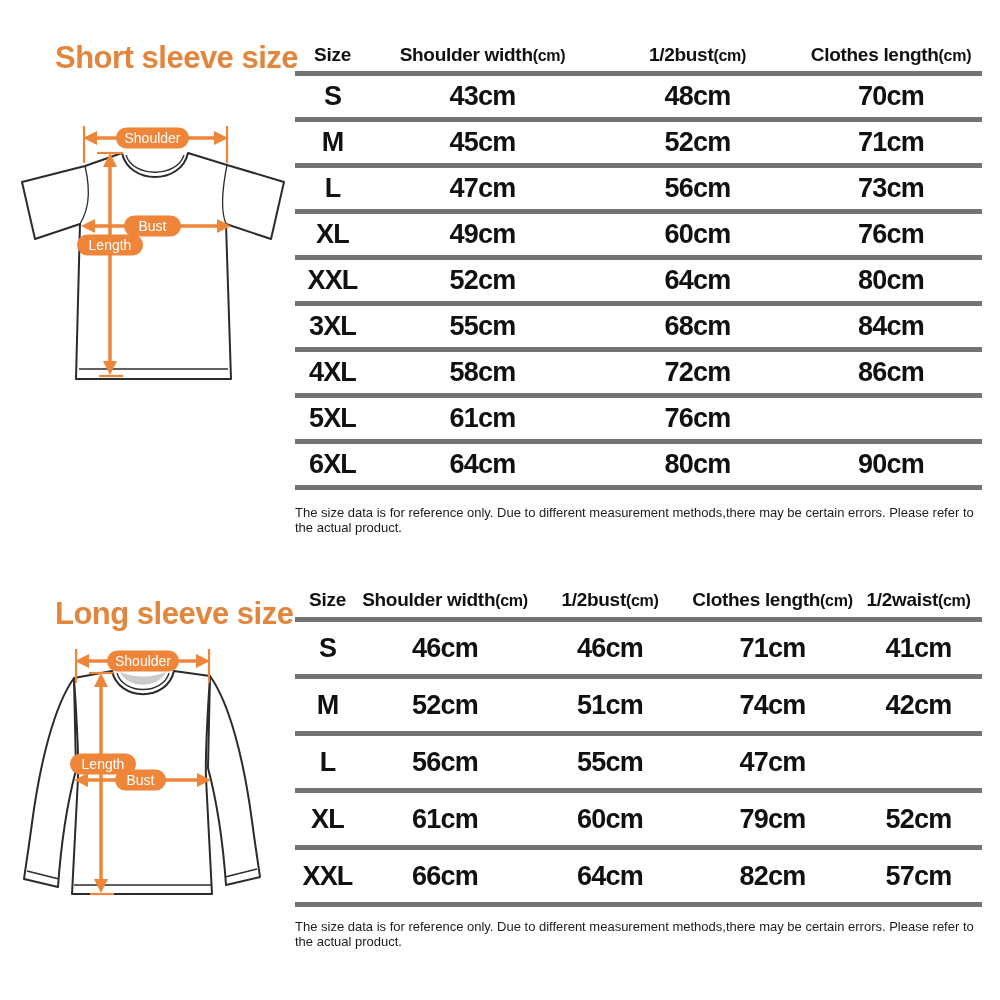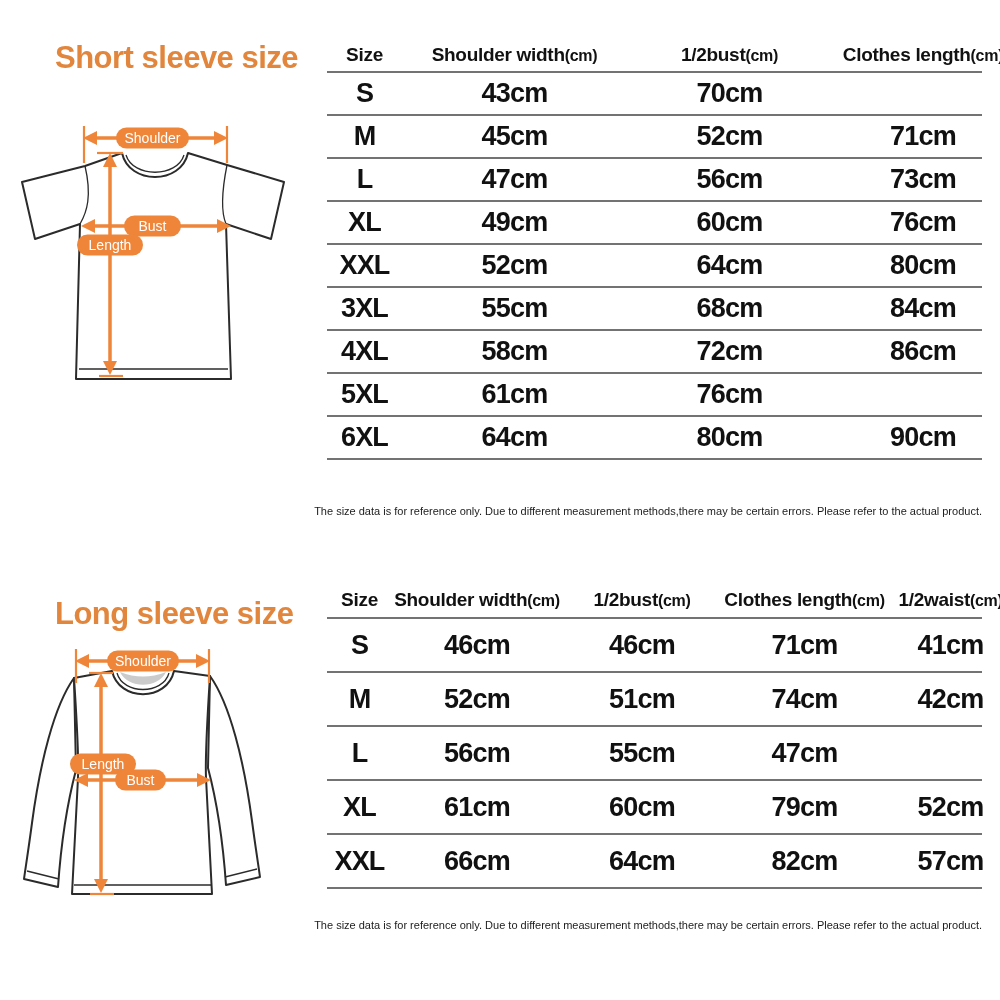--- a/index.html
+++ b/index.html
@@ -10,7 +10,7 @@
   .tbl{position:absolute;left:295px;width:687px;}
   #short-tbl{top:38px;}
   #long-tbl{top:583px;}
-  .row{display:grid;align-items:center;border-bottom:2px solid #737373;margin-left:32px;}
+  .row{display:grid;align-items:center;border-bottom:5px solid #737373;}
   .cols4{grid-template-columns:75px 225px 205px 182px;}
   .cols5{grid-template-columns:65px 170px 160px 165px 127px;}
   .hrow{height:33px;font-size:19px;font-weight:700;letter-spacing:-0.3px;color:#111;}

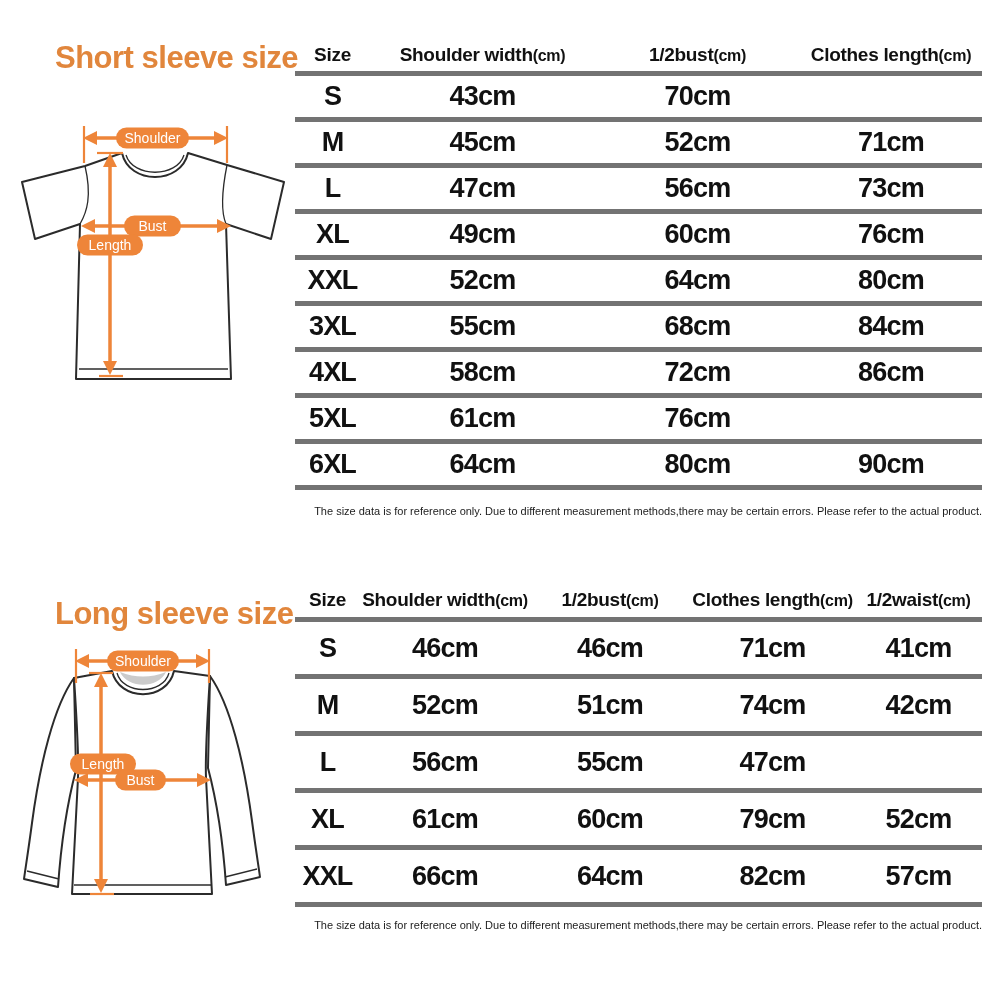--- a/index.html
+++ b/index.html
@@ -90,6 +90,7 @@
   <div class="row cols4 drow">
     <div class="cell">S</div>
     <div class="cell">43cm</div>
+    <div class="cell">48cm</div>
     <div class="cell">70cm</div>
   </div>
   <div class="row cols4 drow">

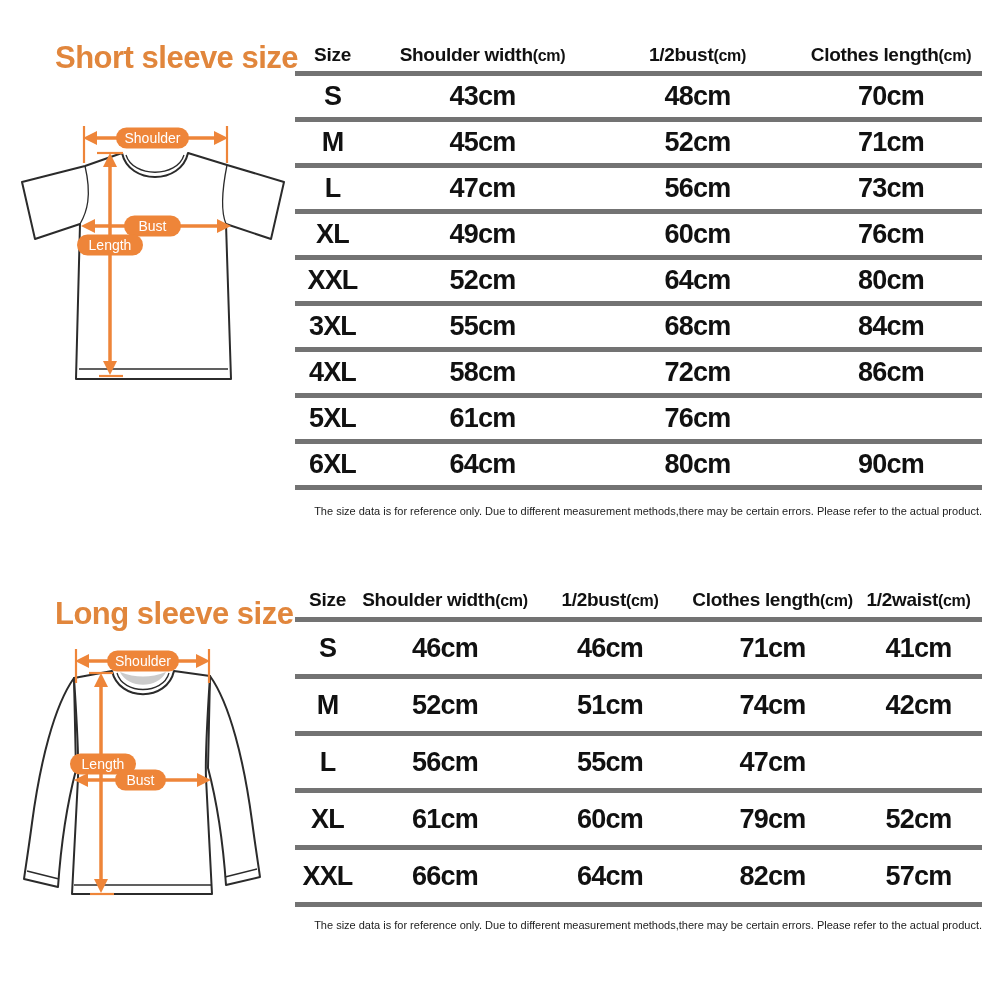--- a/index.html
+++ b/index.html
@@ -20,7 +20,7 @@
   #short-tbl .drow{height:41px;}
   #long-tbl .drow{height:52px;}
   .cell{text-align:center;white-space:nowrap;}
-  .note{position:absolute;left:295px;width:687px;text-align:right;font-size:11px;color:#1c1c1c;}
+  .note{position:absolute;left:295px;width:687px;text-align:left;font-size:13px;color:#1c1c1c;}
   #short-note{top:505px;}
   #long-note{top:919px;}
   .diagram{position:absolute;left:0;}

